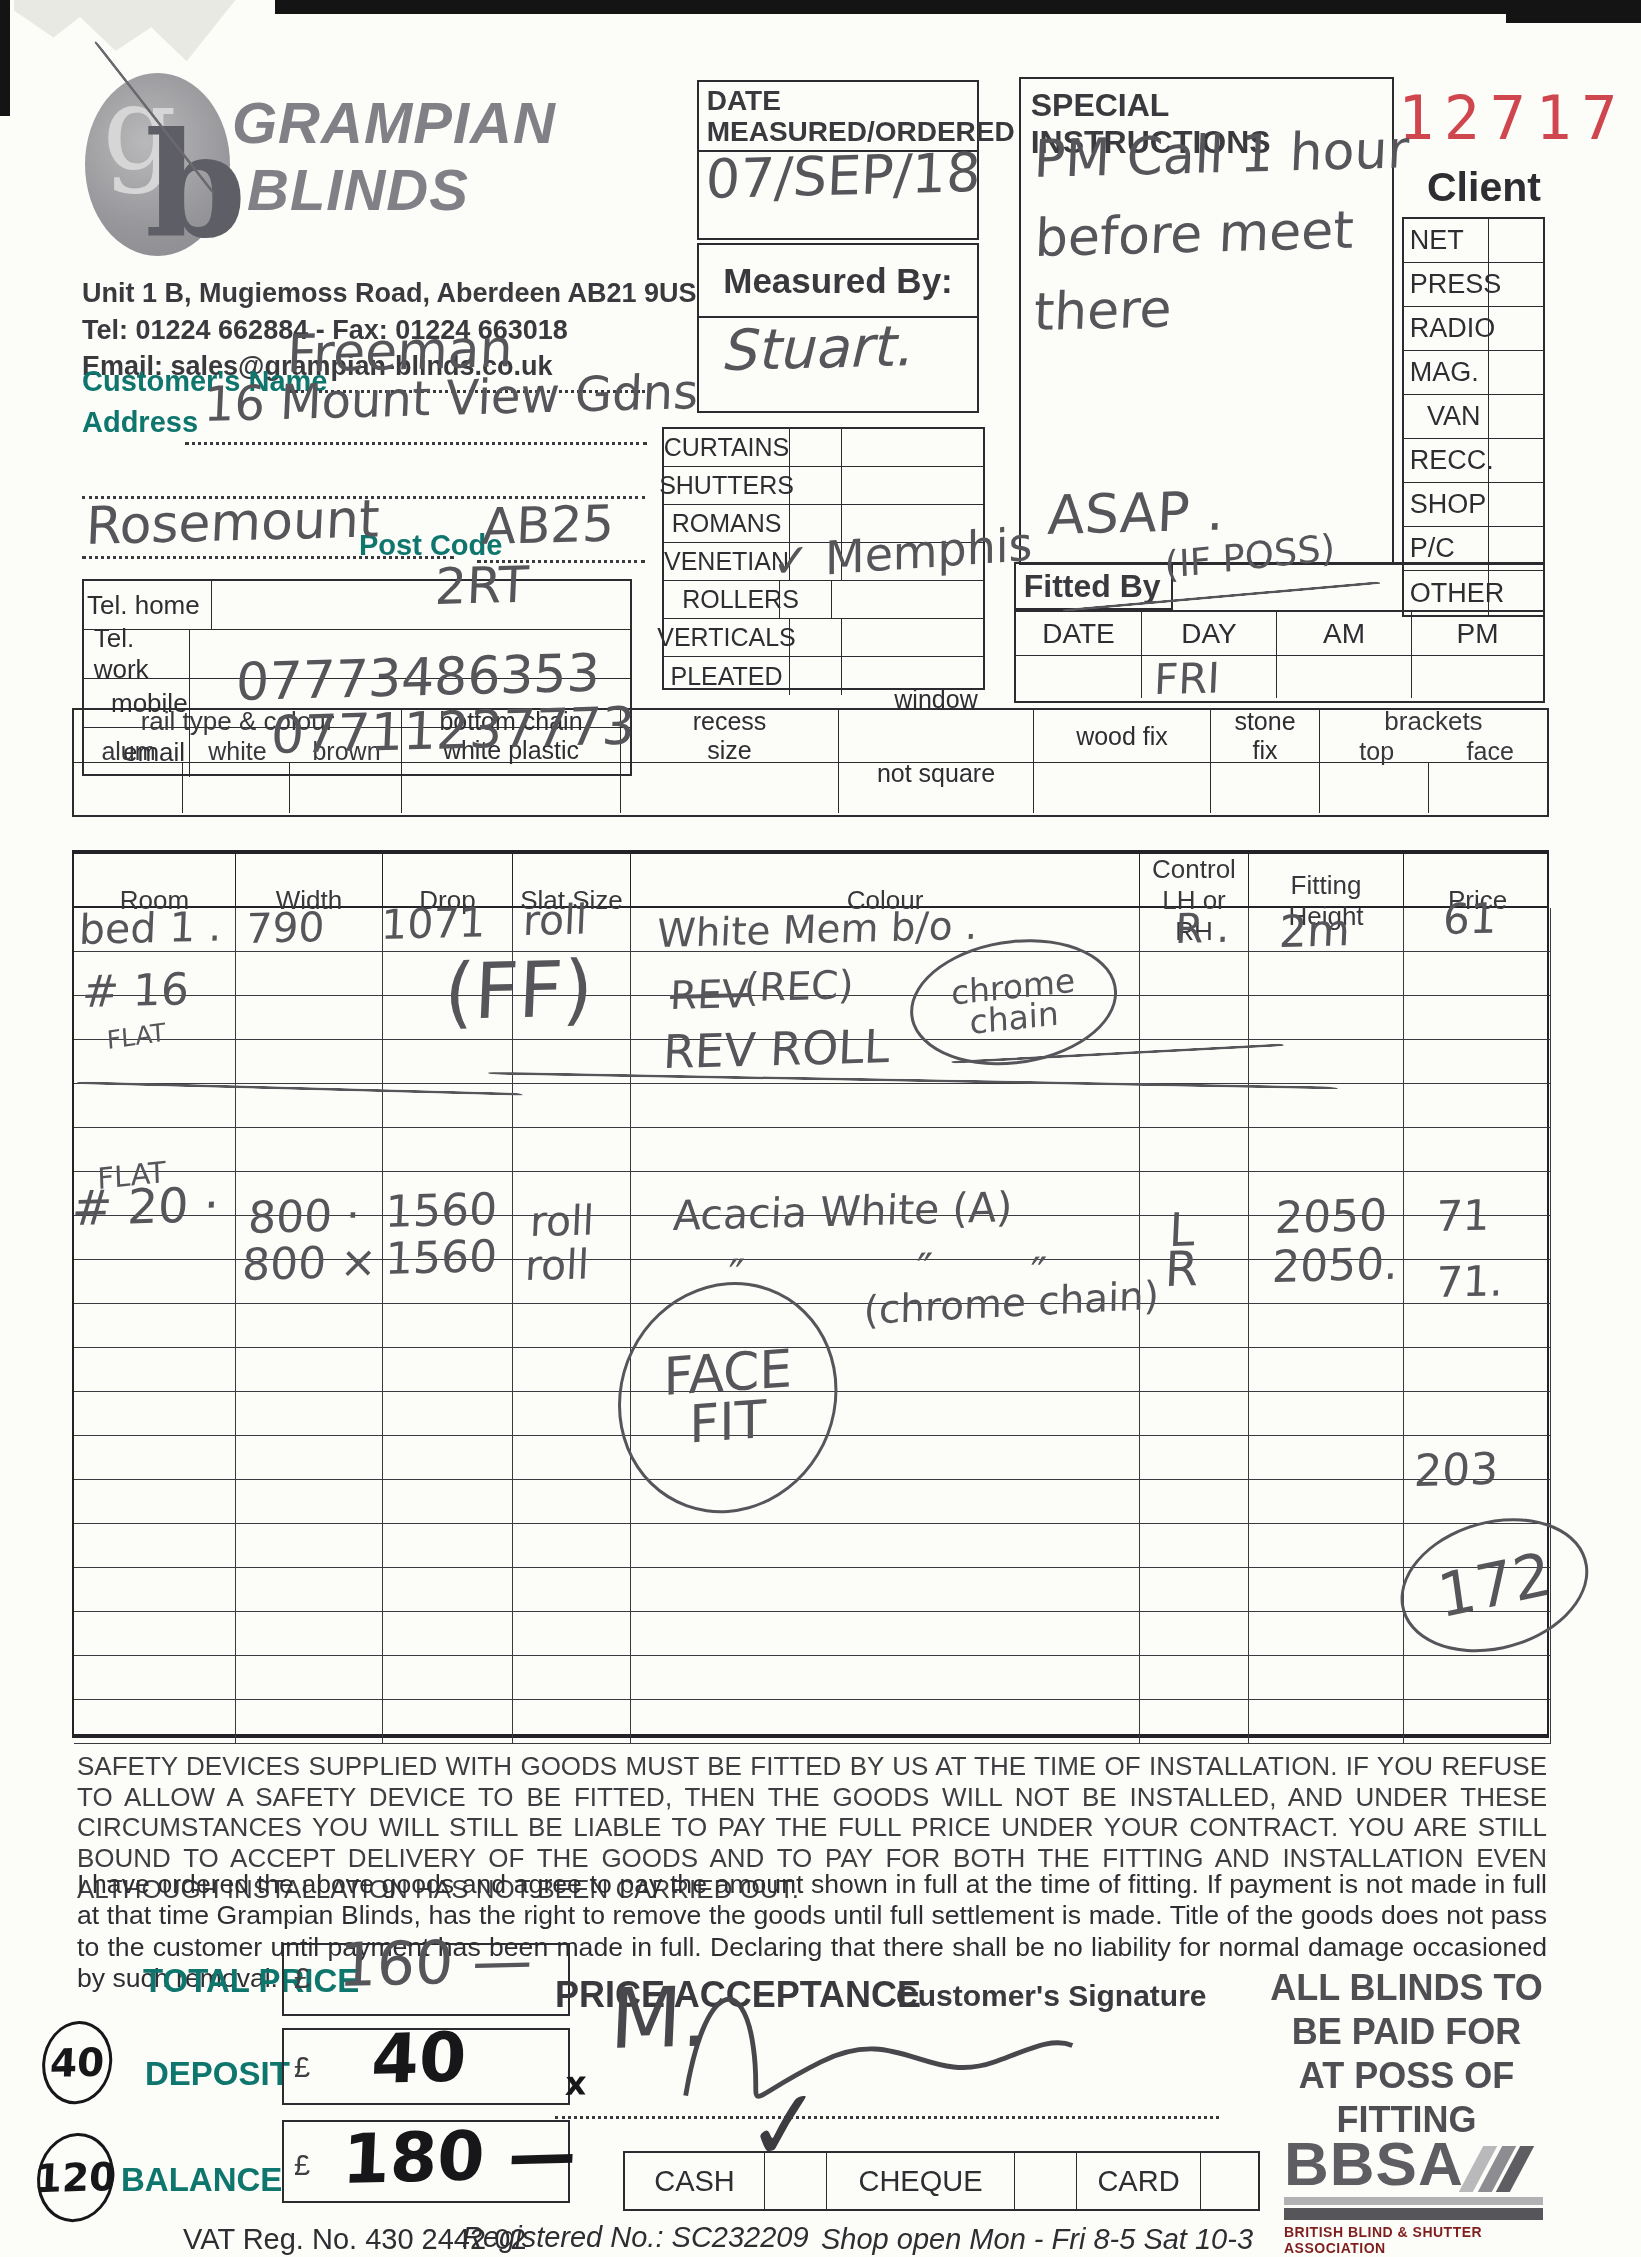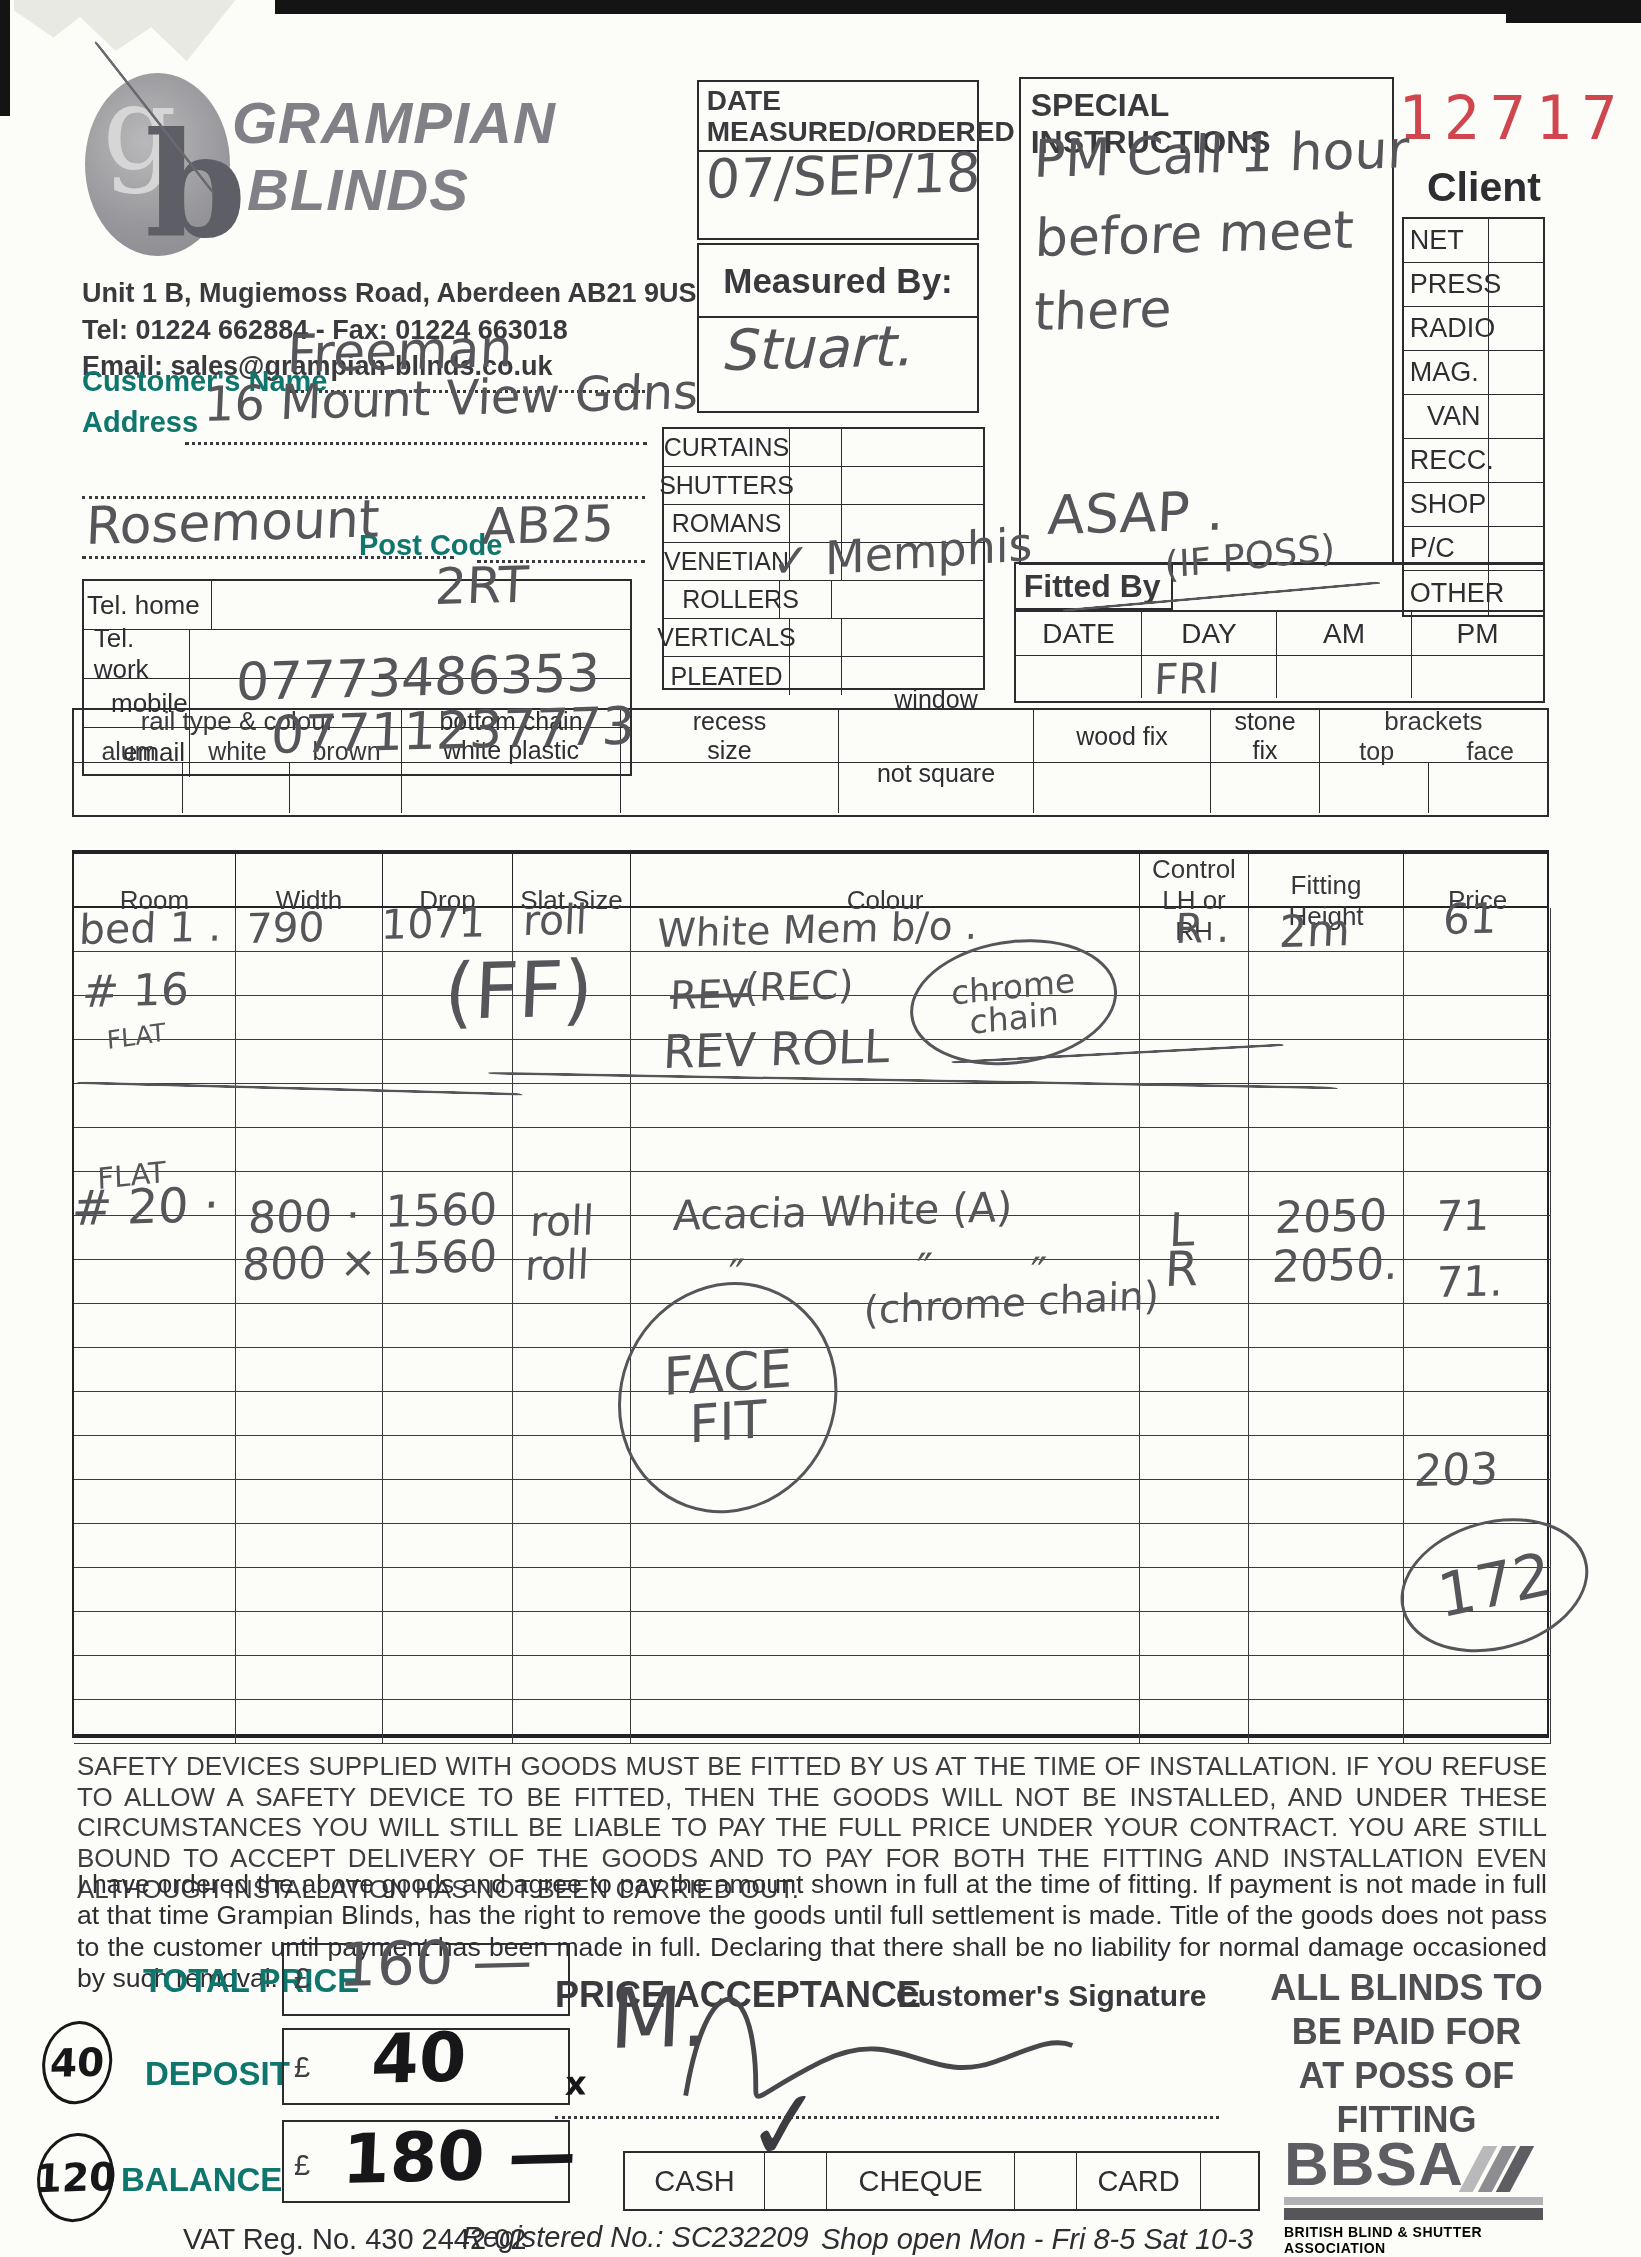--- a/index.html
+++ b/index.html
@@ -544,7 +544,7 @@
     </div>
     <div style="width:259px;height:8.7px;background:#b2b2b5;margin-top:4.8px;"></div>
     <div style="width:259px;height:11.6px;background:#55555a;margin-top:2.9px;"></div>
-    <div style="font-size:14px;font-weight:bold;color:#000000;margin-top:3.9px;letter-spacing:0.5px;">BRITISH BLIND &amp; SHUTTER ASSOCIATION</div>
+    <div style="font-size:14px;font-weight:bold;color:#7f1d1d;margin-top:3.9px;letter-spacing:0.5px;">BRITISH BLIND &amp; SHUTTER ASSOCIATION</div>
   </div>
 
   <div class="abs" style="left:183px;top:2223px;font-size:29px;">VAT Reg. No. 430 2442 02</div>

